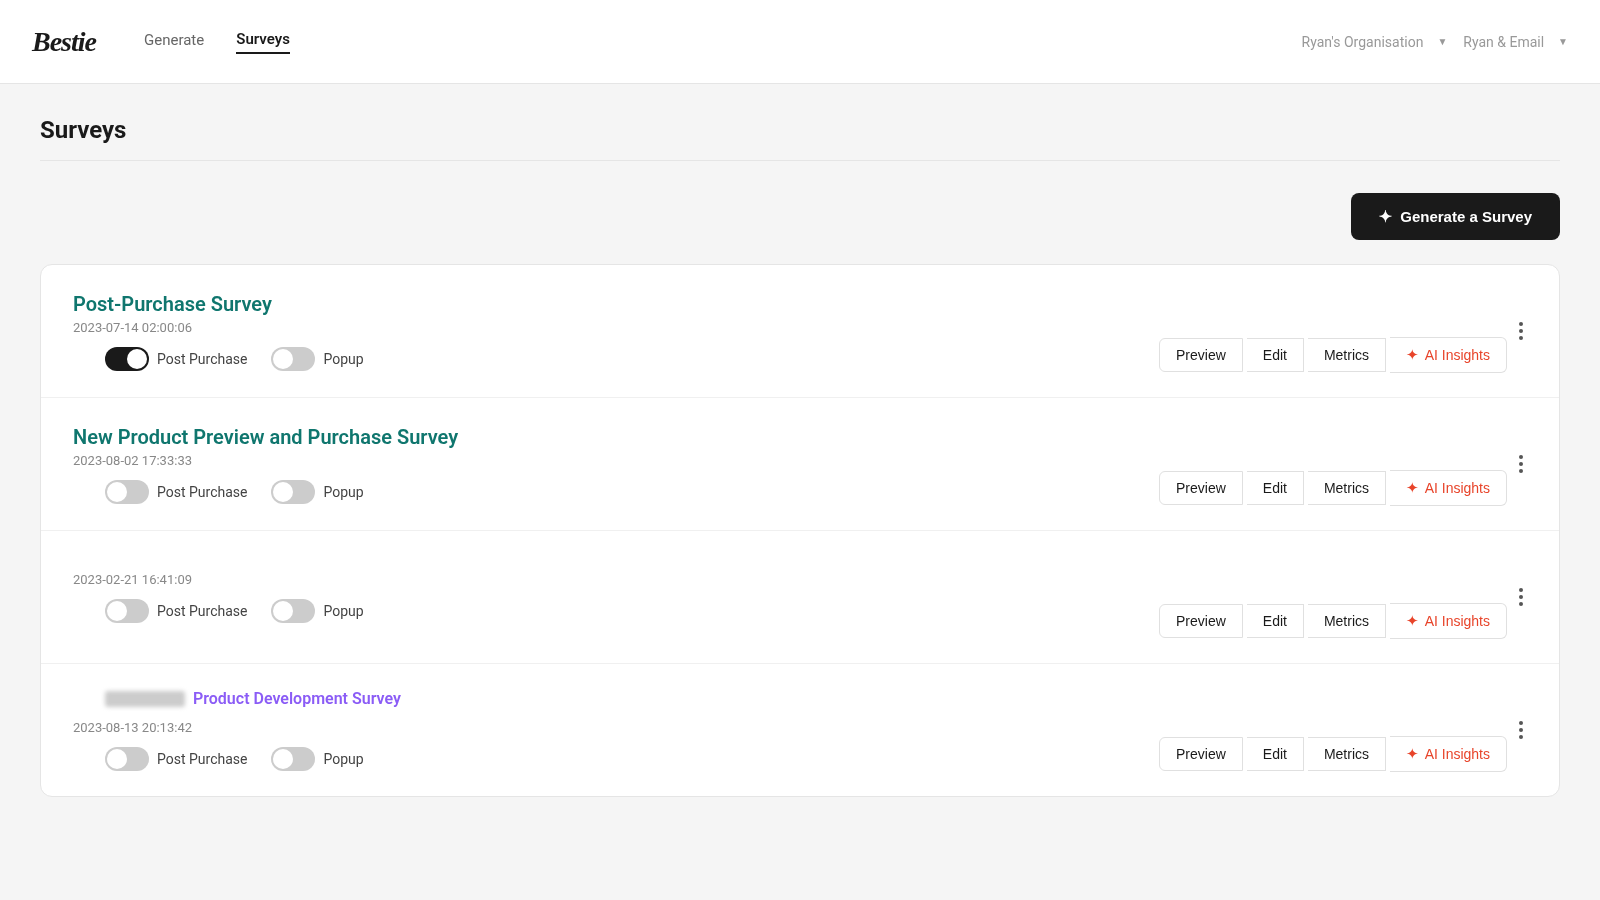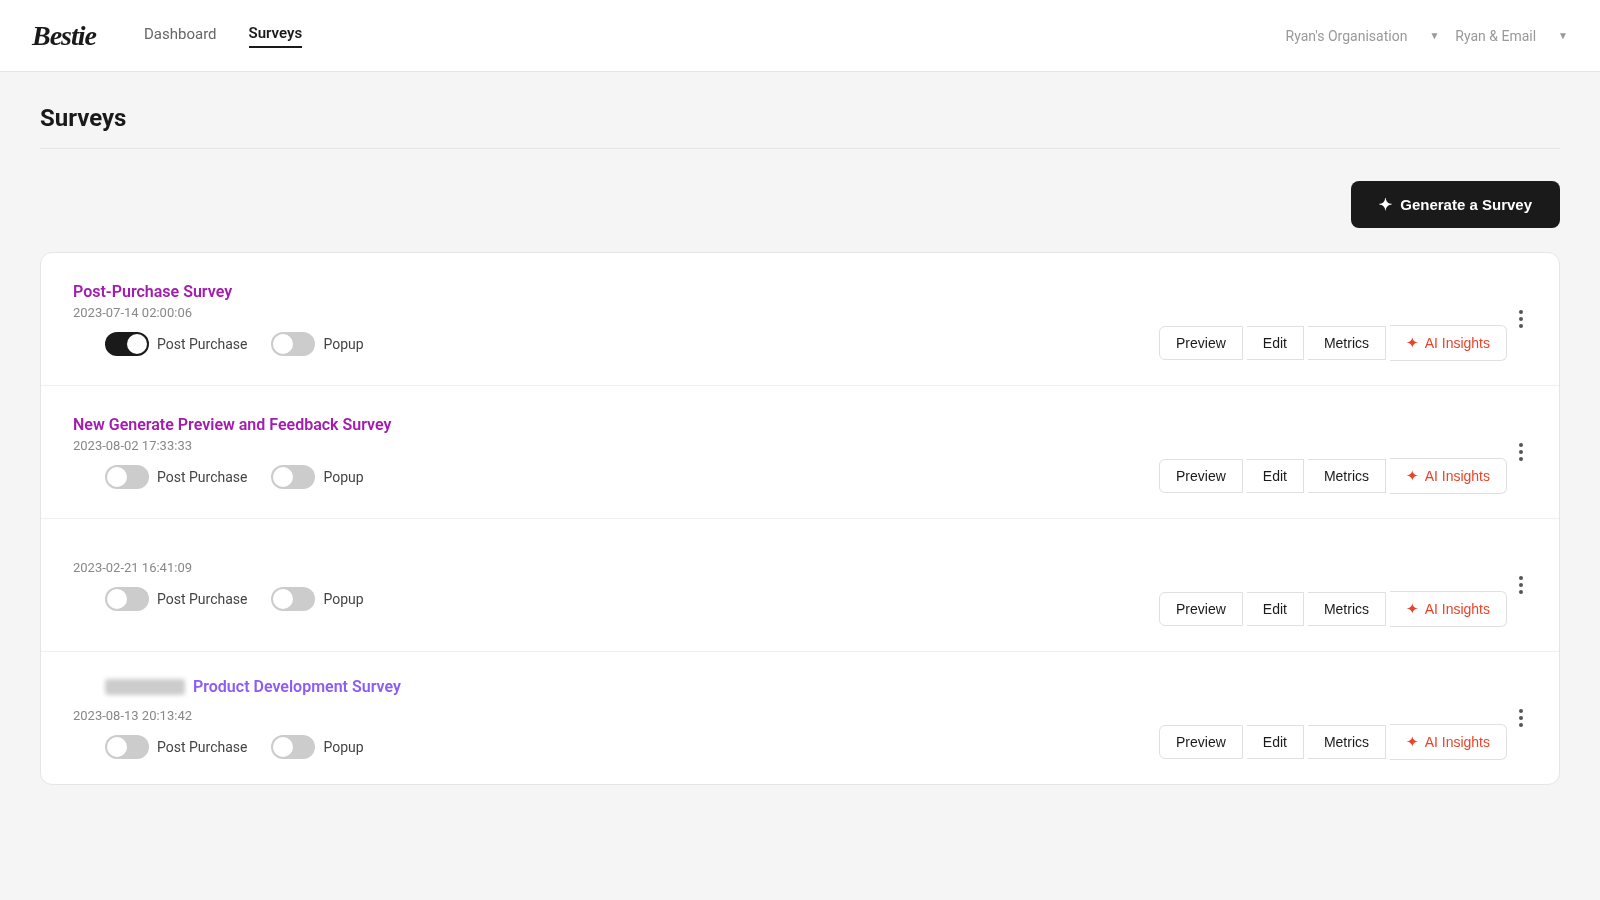--- a/index.html
+++ b/index.html
@@ -16,7 +16,7 @@
       display: flex;
       align-items: center;
       padding: 0 32px;
-      height: 72px;
+      height: 84px;
       position: relative;
     }
     .logo {

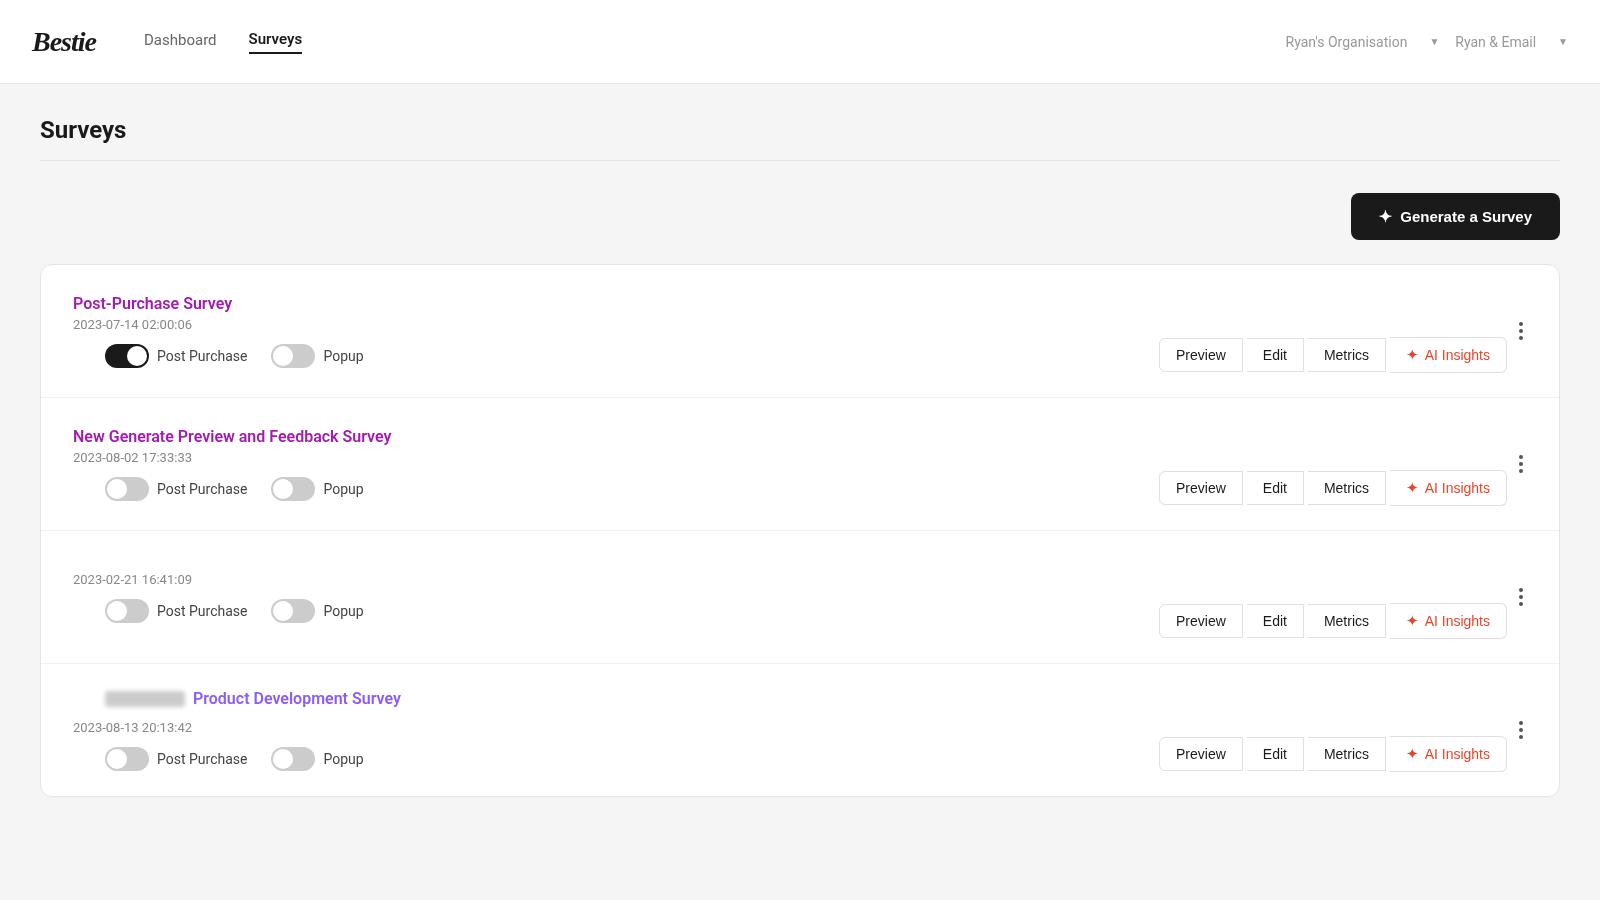--- a/index.html
+++ b/index.html
@@ -261,7 +261,7 @@
 <header class="header">
   <div class="logo">Bestie</div>
   <nav class="nav">
-    <a class="nav-item">Dashboard</a>
+    <a class="nav-item">Generate</a>
     <a class="nav-item active">Surveys</a>
   </nav>
   <div class="header-right">

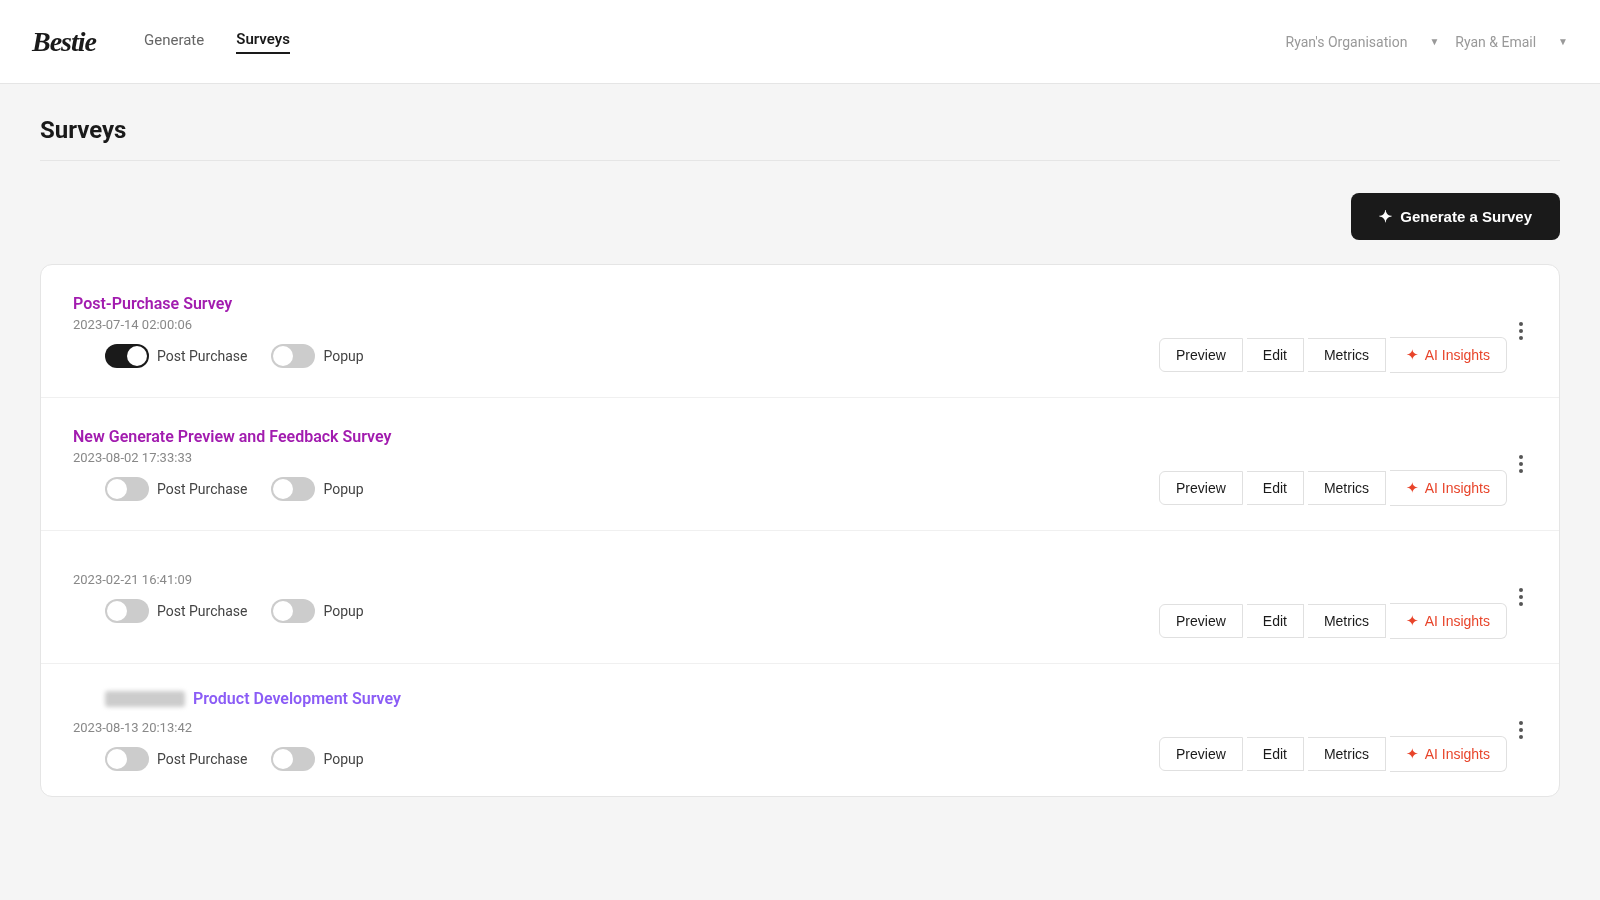--- a/index.html
+++ b/index.html
@@ -54,7 +54,7 @@
     .org-selector, .user-selector {
       display: flex;
       align-items: center;
-      gap: 22px;
+      gap: 14px;
       color: #999;
       font-size: 14px;
       cursor: pointer;

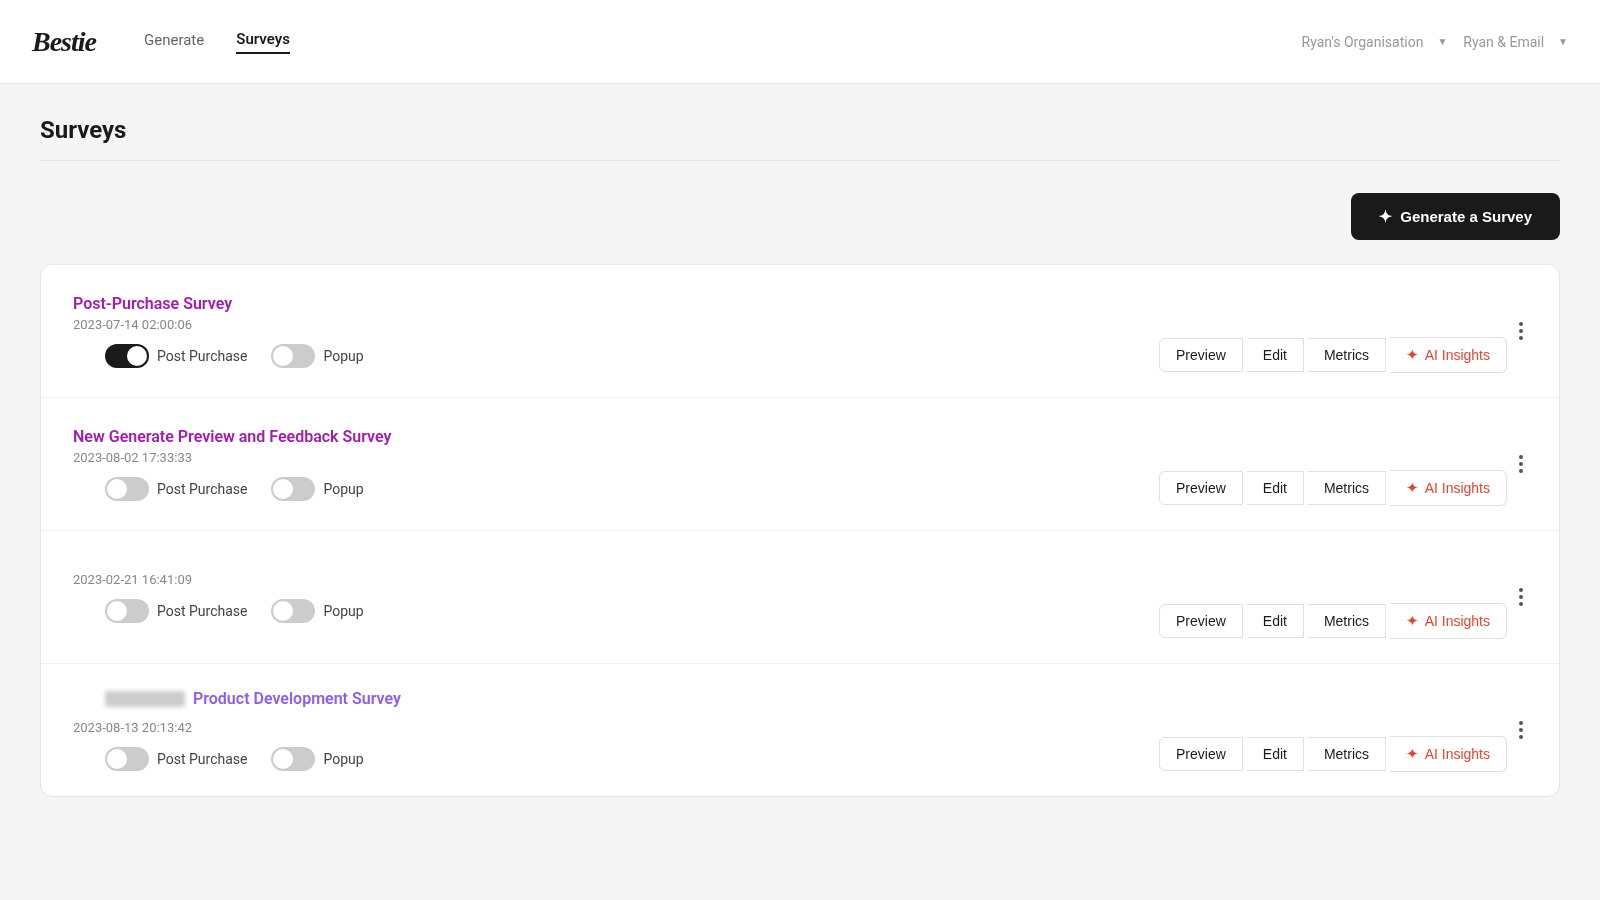--- a/index.html
+++ b/index.html
@@ -122,9 +122,9 @@
       flex: 1;
     }
     .survey-name {
-      font-size: 16px;
+      font-size: 20px;
       font-weight: 600;
-      color: #a21caf;
+      color: #0f766e;
       margin-bottom: 4px;
     }
     .survey-name-blurred {

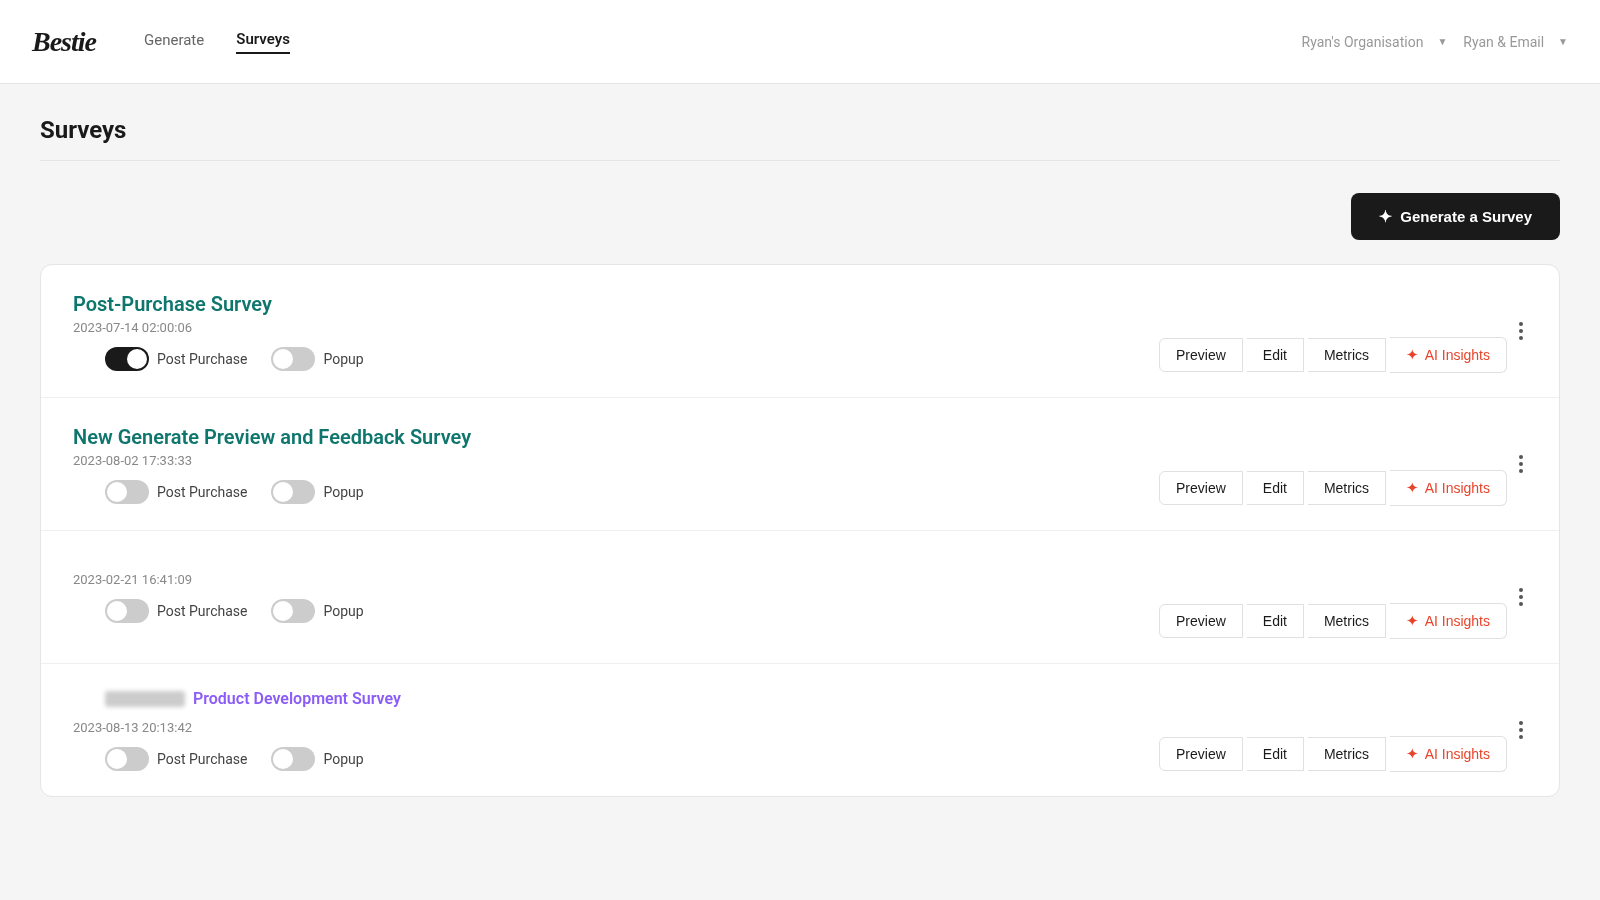--- a/index.html
+++ b/index.html
@@ -325,7 +325,7 @@
       </div>
       <div class="survey-item">
         <div class="survey-info">
-          <div class="survey-name">New Generate Preview and Feedback Survey</div>
+          <div class="survey-name">New Product Preview and Purchase Survey</div>
           <div class="survey-date">2023-08-02 17:33:33</div>
           <div class="survey-toggles">
             <div class="toggle-group">

